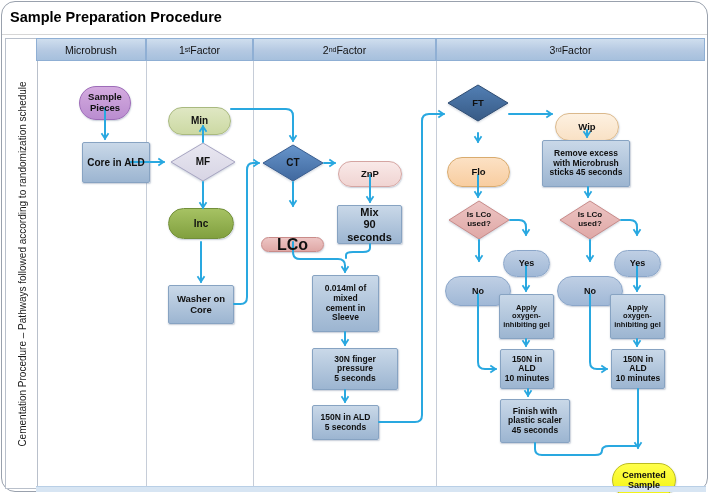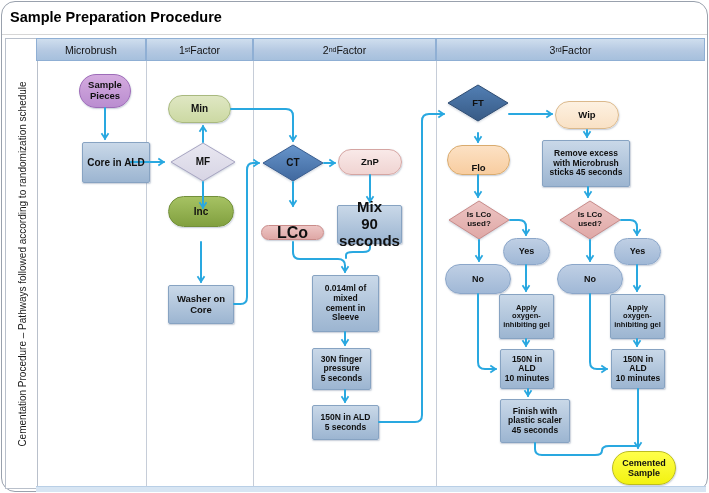--- a/index.html
+++ b/index.html
@@ -15,7 +15,7 @@
   #bottom-strip{position:absolute;left:34px;top:484px;width:670px;height:5px;background:#d7e5f3;border-top:1px solid #b9cfe6;}
   .node{position:absolute;box-sizing:border-box;display:flex;align-items:center;justify-content:center;text-align:center;font-weight:bold;color:#101010;white-space:pre-line;line-height:1.12;}
   .node.rect{border-radius:2px;box-shadow:0.5px 1px 1.5px rgba(90,110,140,.35);}
-  .node.stadium{box-shadow:0.5px 1px 1.5px rgba(90,110,140,.35);}
+  .node.stadium{box-shadow:0.5px 1px 1.5px rgba(90,110,140,.35);margin-top:12px;}
   .node.diamond{background:transparent!important;border:none!important;box-shadow:none;}
   .node.diamond svg{position:absolute;left:0;top:0;filter:drop-shadow(0.5px 1px 1px rgba(90,110,140,.35));}
   .node .lbl{position:relative;z-index:2;padding:0 2px;}

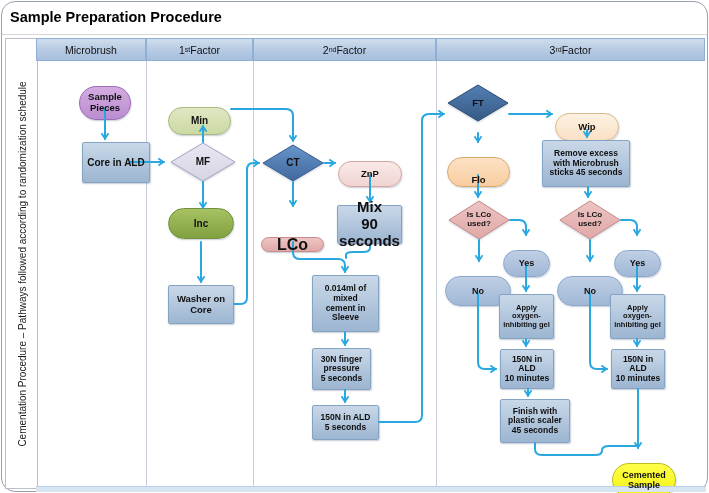--- a/index.html
+++ b/index.html
@@ -107,7 +107,7 @@
           <polygon points="31,1 61,19 31,37 1,19" fill="url(#g-ft)" stroke="#2f4d73" stroke-width="1"></polygon>
         </svg><div class="lbl">FT</div></div>
       <div class="node stadium" style="left: 553px; top: 99px; width: 64px; height: 28px; font-size: 9.5px; background: linear-gradient(rgb(253, 241, 225), rgb(249, 225, 197)); border: 1px solid rgb(219, 185, 140); border-radius: 14px;"><div class="lbl">Wip</div></div>
-      <div class="node stadium" style="left: 445px; top: 143px; width: 63px; height: 30px; font-size: 9.5px; background: linear-gradient(rgb(252, 225, 196), rgb(248, 205, 160)); border: 1px solid rgb(217, 171, 110); border-radius: 15px; align-items: flex-end;"><div class="lbl">Flo</div></div>
+      <div class="node stadium" style="left: 445px; top: 143px; width: 63px; height: 30px; font-size: 9.5px; background: linear-gradient(rgb(252, 225, 196), rgb(248, 205, 160)); border: 1px solid rgb(217, 171, 110); border-radius: 15px;"><div class="lbl">Flo</div></div>
       <div class="node rect" style="left: 540px; top: 138px; width: 88px; height: 47px; font-size: 8.5px; background: linear-gradient(rgb(201, 216, 232), rgb(156, 181, 209)); border: 1px solid rgb(135, 163, 194);"><div class="lbl">Remove excess
 with Microbrush
 sticks 45 seconds</div></div>

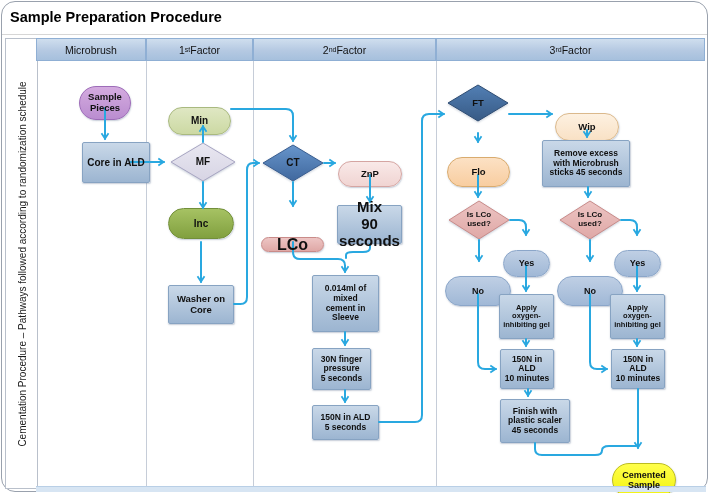--- a/index.html
+++ b/index.html
@@ -86,7 +86,7 @@
         </svg><div class="lbl">CT</div></div>
       <div class="node stadium" style="left: 336px; top: 147px; width: 64px; height: 26px; font-size: 9.5px; background: linear-gradient(rgb(249, 233, 232), rgb(240, 212, 210)); border: 1px solid rgb(213, 165, 162); border-radius: 13px;"><div class="lbl">ZnP</div></div>
       <div class="node stadium" style="left: 259px; top: 223px; width: 63px; height: 15px; font-size: 16px; background: linear-gradient(rgb(237, 197, 196), rgb(223, 168, 166)); border: 1px solid rgb(201, 139, 137); border-radius: 16.5px;"><div class="lbl">LCo</div></div>
-      <div class="node rect" style="left: 335px; top: 203px; width: 65px; height: 39px; font-size: 15px; background: linear-gradient(rgb(201, 216, 232), rgb(156, 181, 209)); border: 1px solid rgb(135, 163, 194);"><div class="lbl">Mix
+      <div class="node rect" style="left: 335px; top: 203px; width: 65px; height: 39px; font-size: 11px; background: linear-gradient(rgb(201, 216, 232), rgb(156, 181, 209)); border: 1px solid rgb(135, 163, 194);"><div class="lbl">Mix
 90 seconds</div></div>
       <div class="node rect" style="left: 310px; top: 273px; width: 67px; height: 57px; font-size: 8.5px; background: linear-gradient(rgb(201, 216, 232), rgb(156, 181, 209)); border: 1px solid rgb(135, 163, 194);"><div class="lbl">0.014ml of
 mixed

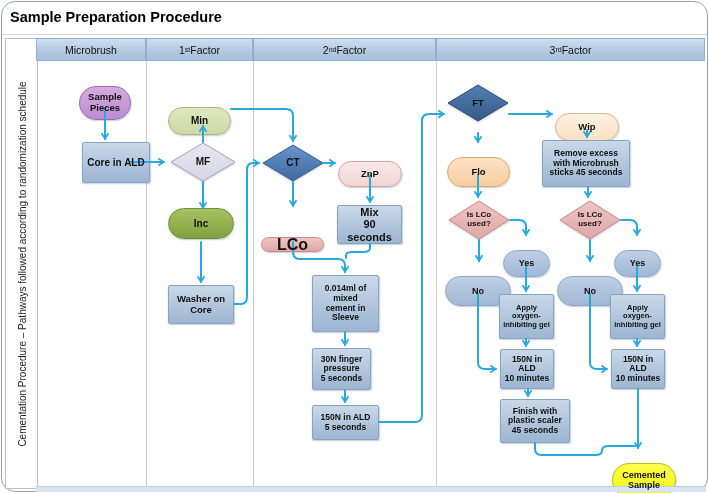--- a/index.html
+++ b/index.html
@@ -92,7 +92,7 @@
 mixed
 cement in
 Sleeve</div></div>
-      <div class="node rect" style="left: 310px; top: 346px; width: 59px; height: 42px; font-size: 8.5px; background: linear-gradient(rgb(201, 216, 232), rgb(156, 181, 209)); border: 1px solid rgb(135, 163, 194);"><div class="lbl">30N finger
+      <div class="node rect" style="left: 310px; top: 346px; width: 86px; height: 42px; font-size: 8.5px; background: linear-gradient(rgb(201, 216, 232), rgb(156, 181, 209)); border: 1px solid rgb(135, 163, 194);"><div class="lbl">30N finger
 pressure
 5 seconds</div></div>
       <div class="node rect" style="left: 310px; top: 403px; width: 67px; height: 35px; font-size: 8.5px; background: linear-gradient(rgb(201, 216, 232), rgb(156, 181, 209)); border: 1px solid rgb(135, 163, 194);"><div class="lbl">150N in ALD

